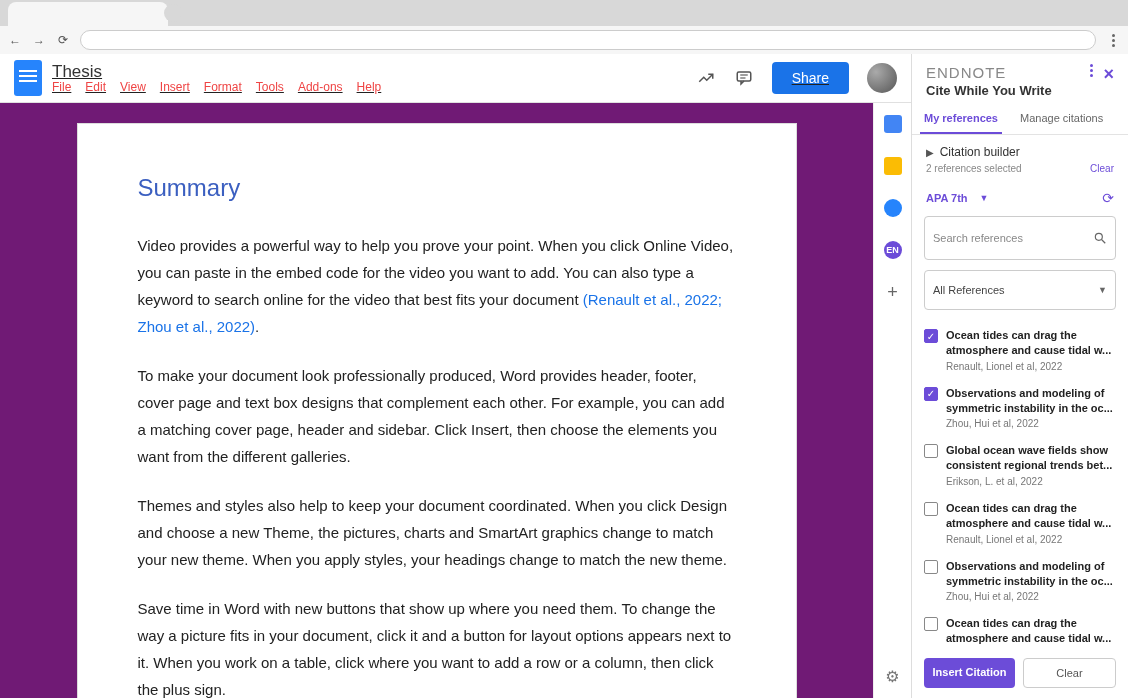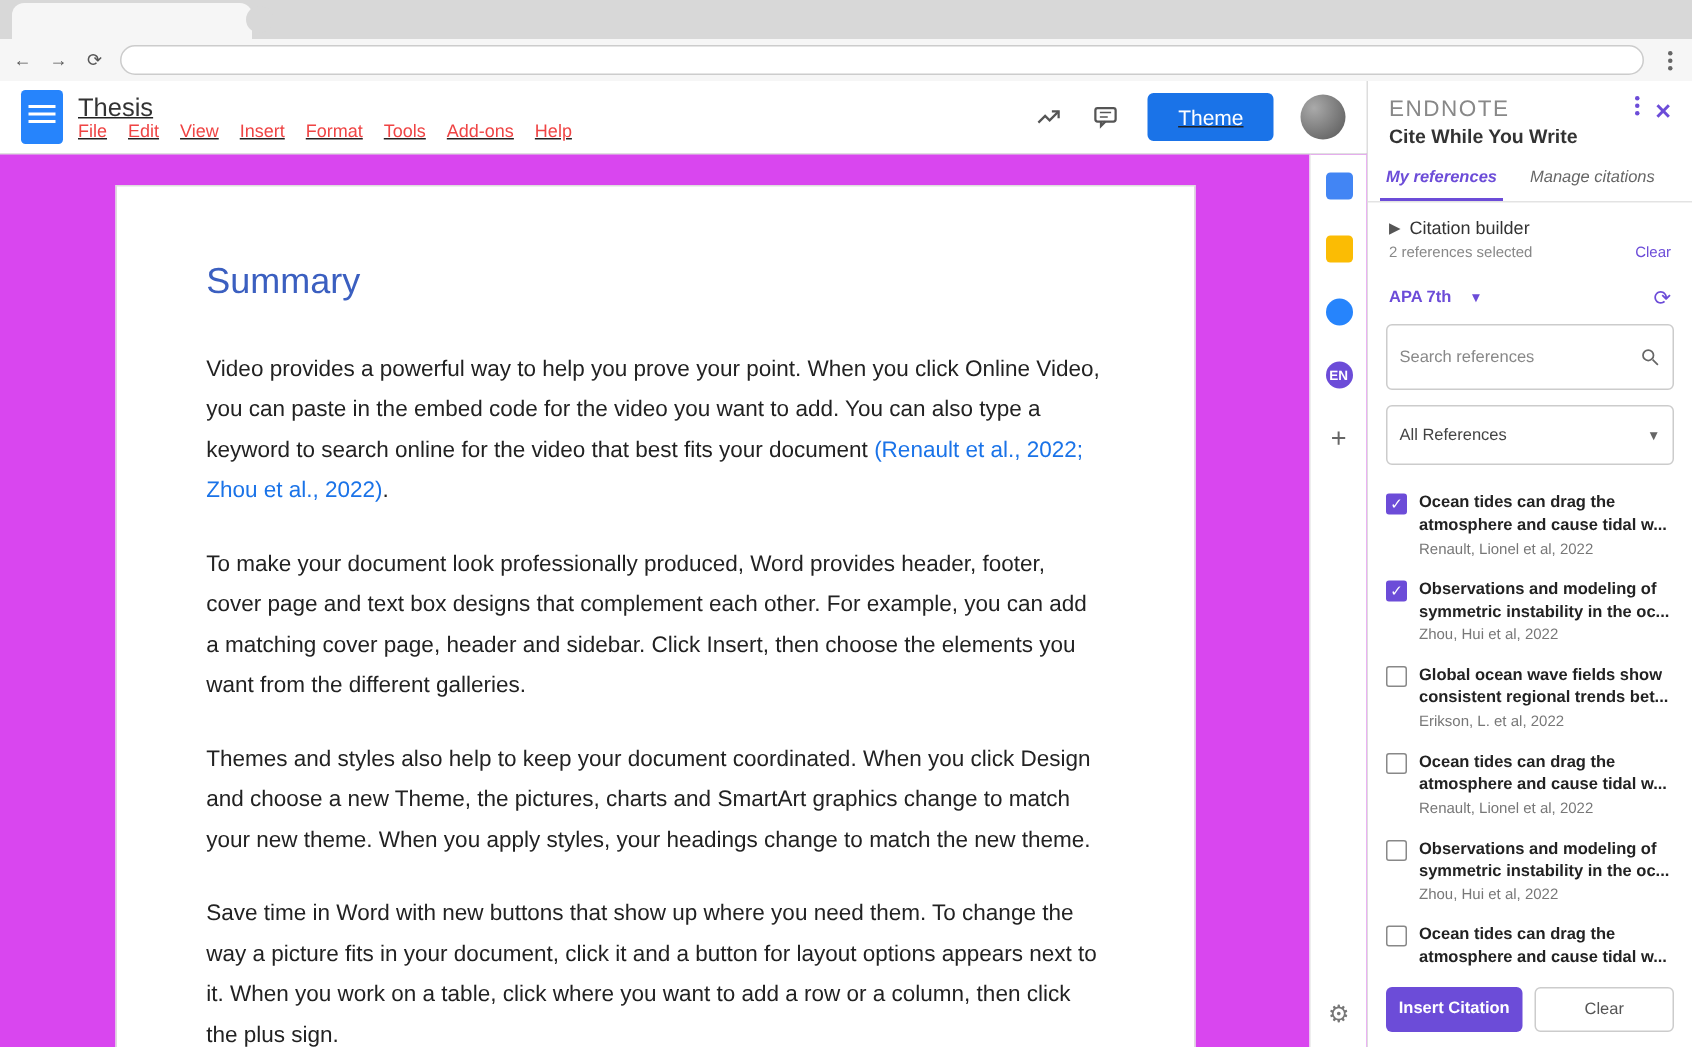--- a/index.html
+++ b/index.html
@@ -128,7 +128,7 @@
               <line x1="7" y1="12" x2="14" y2="12" stroke="#555" stroke-width="1.5"></line>
             </svg>
         </div>
-        <div class="share-btn">Theme</div>
+        <div class="share-btn">Share</div>
         <div class="avatar"></div>
       </div>
     </div>

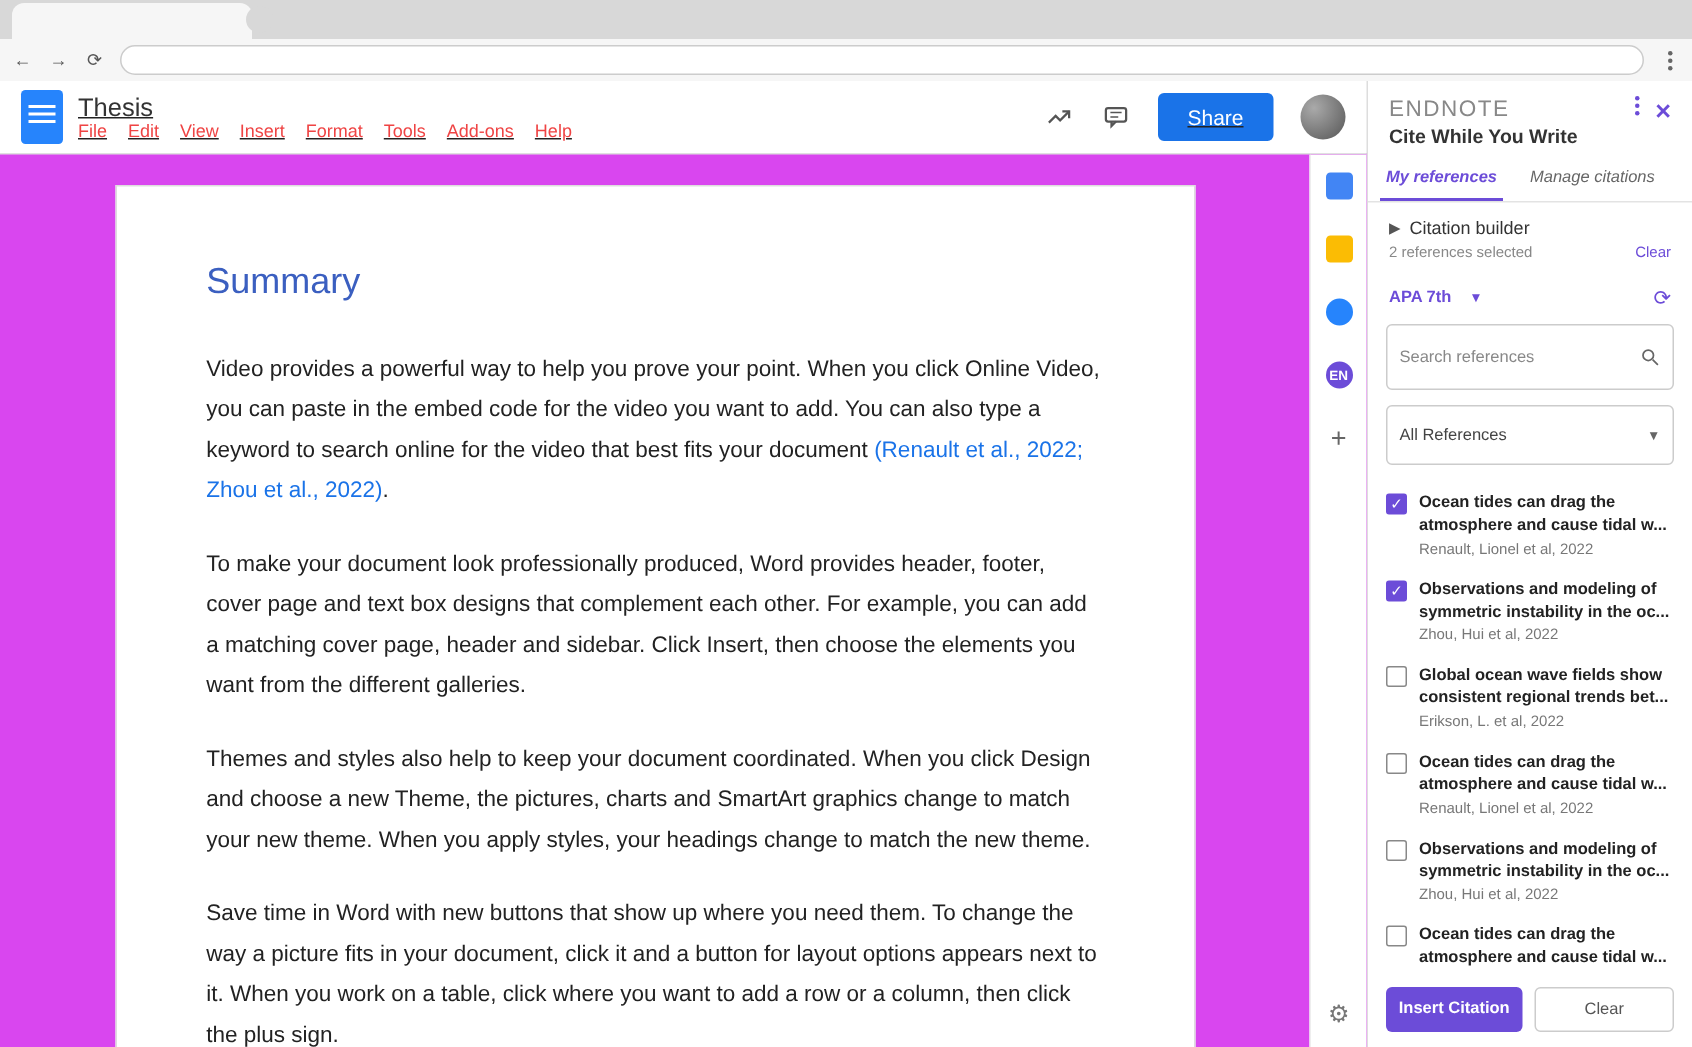--- a/index.html
+++ b/index.html
@@ -52,7 +52,7 @@
   .panel-kebab span { width:3px; height:3px; background:#6c4cd8; border-radius:50%; }
   .panel-close { color:#6c4cd8; font-size:18px; font-weight:700; }
   .panel-tabs { display:flex; border-bottom:1px solid #e3e3e3; padding: 0 8px; gap: 14px; font-size: 11px; }
-  .ptab { padding: 8px 4px; color:#666;font-style:italic; }
+  .ptab { padding: 8px 4px; color:#666; }
   .ptab.active { color:#6c4cd8; border-bottom: 2px solid #6c4cd8; font-weight: 600; }
   .cb-row { display:flex; align-items:center; padding: 10px 14px 4px 14px; font-size: 12px; color:#333; gap:6px; }
   .chevr { font-size:10px; color:#555; }

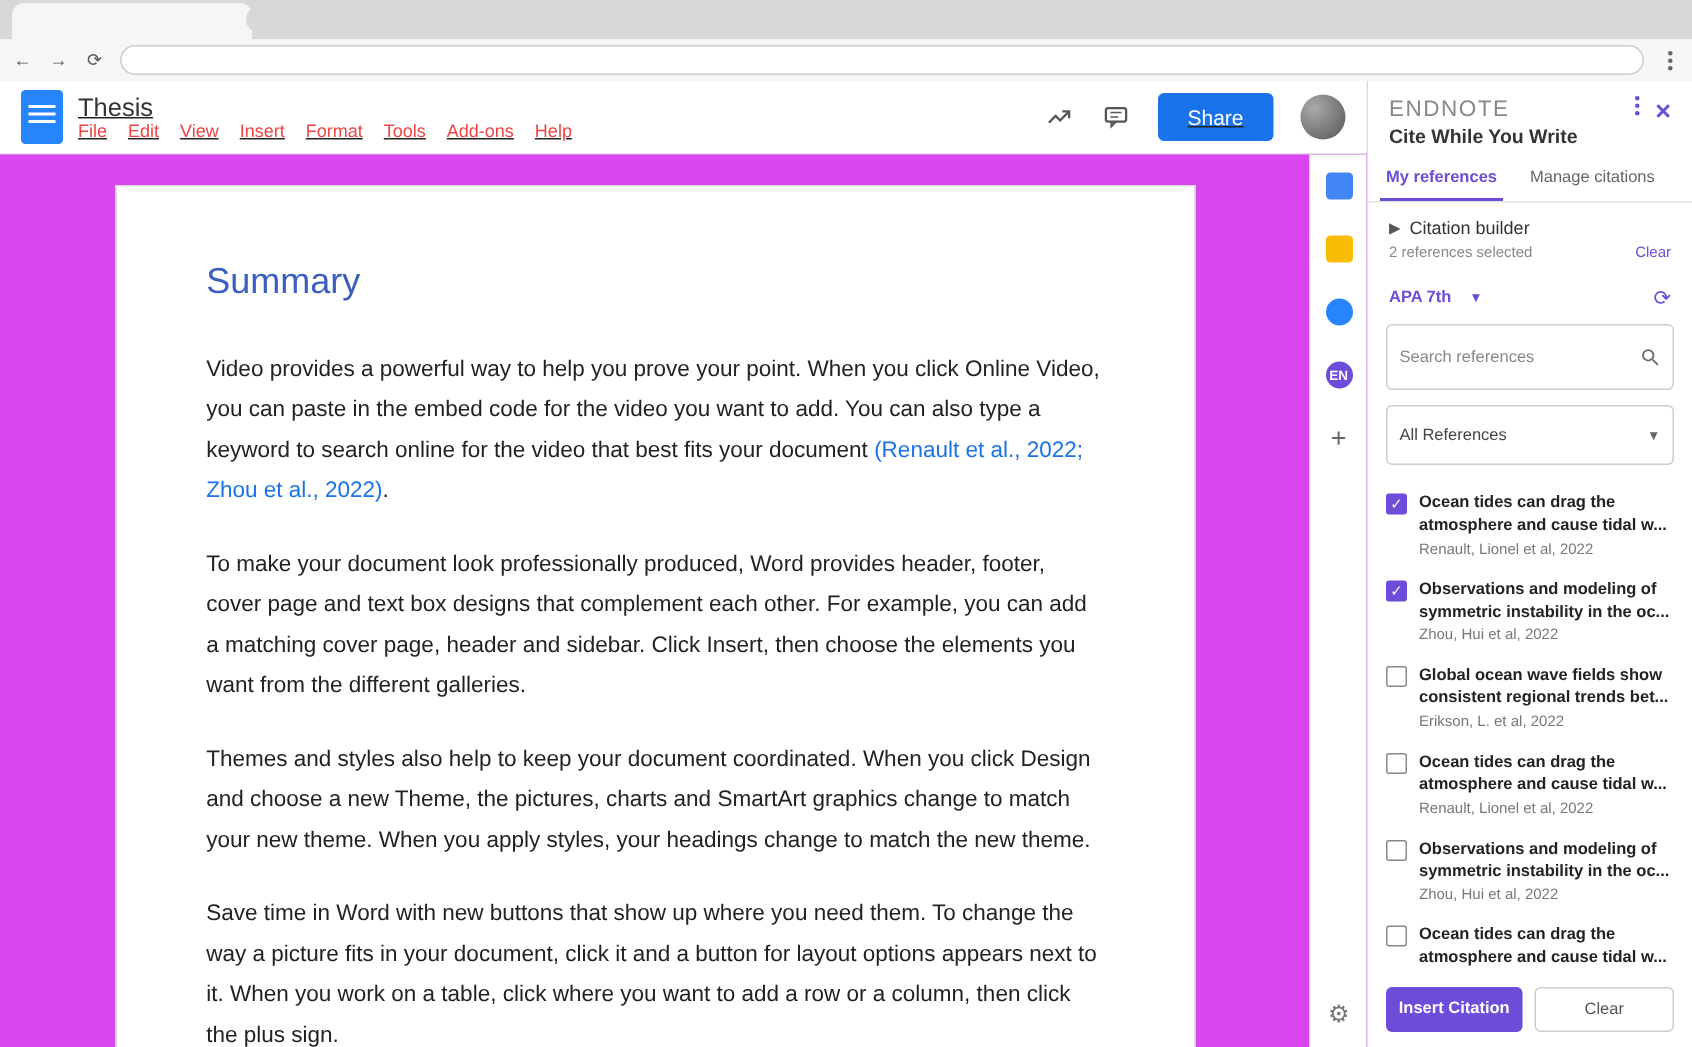--- a/index.html
+++ b/index.html
@@ -27,7 +27,7 @@
   .share-btn { background: #1a73e8; color: #fff; border-radius: 4px; padding: 8px 20px; font-size: 14px; font-weight: 500; }
   .avatar { width: 30px; height: 30px; border-radius: 50%; background: radial-gradient(circle at 30% 30%, #aaa, #555); }
 
-  .doc-body { flex: 1; display: flex; overflow: hidden; border-top: 1px solid #e0e0e0; background: #d946ef; position: relative; }
+  .doc-body { flex: 1; display: flex; overflow: hidden; border-top: 1px solid #e0e0e0; background: #701a75; position: relative; }
   .page-wrap { flex: 1; overflow: auto; display: flex; justify-content: center; padding-top: 20px; }
   .page { width: 720px; background: #fff; border: 1px solid #ddd; padding: 50px 60px; min-height: 800px; }
   .summary-h { color: #3b5fc0; font-size: 24px; font-weight: 400; margin: 0 0 30px 0; }

